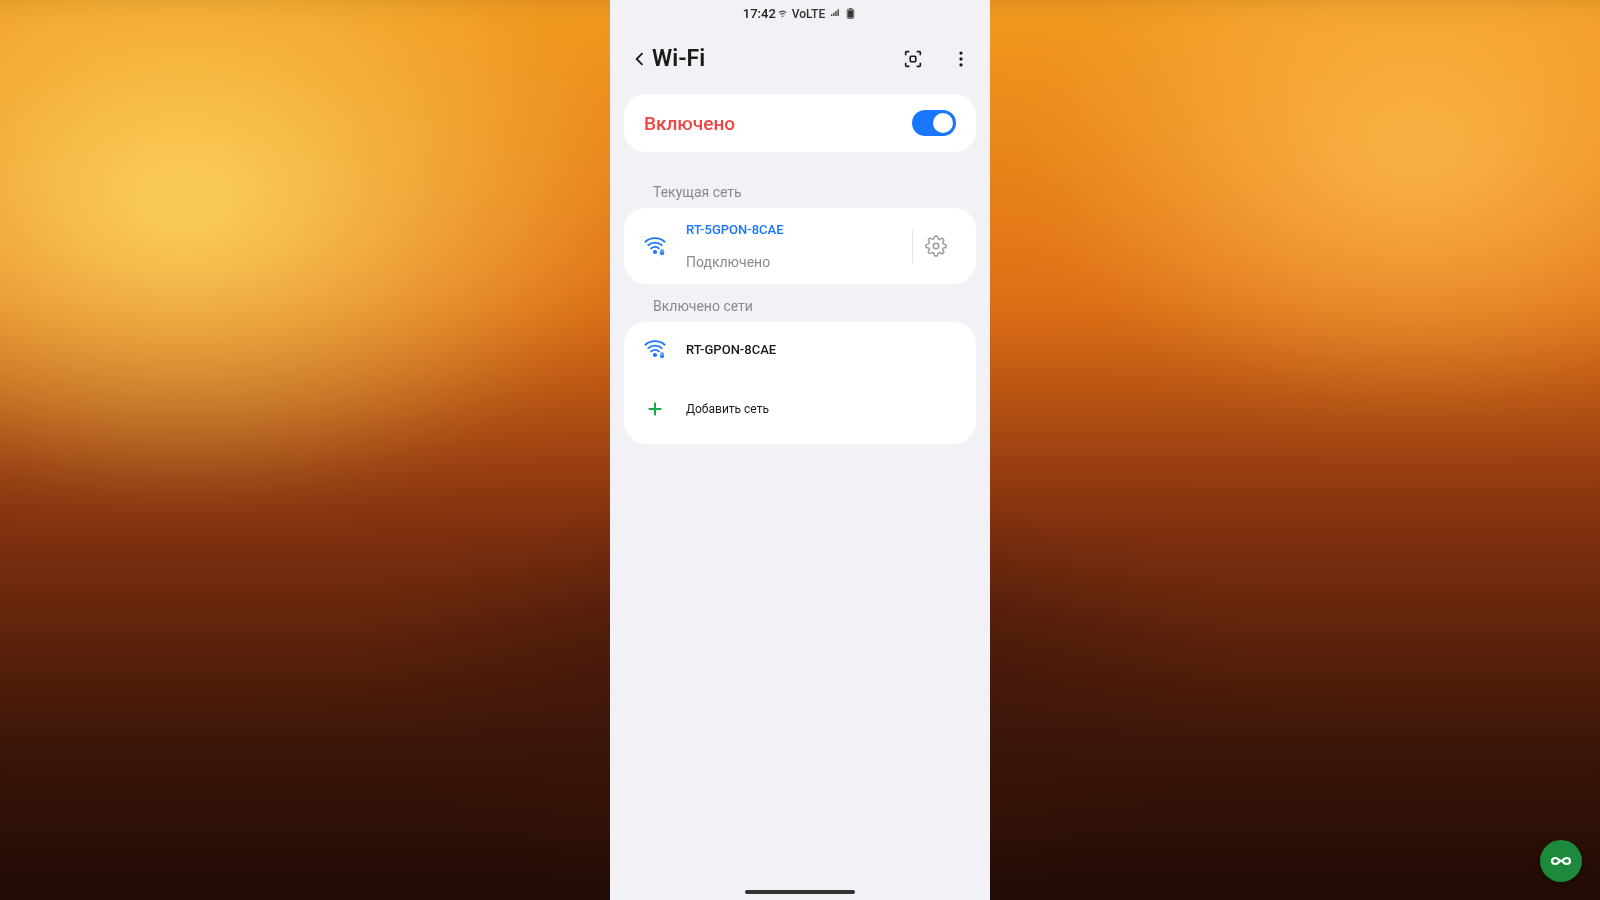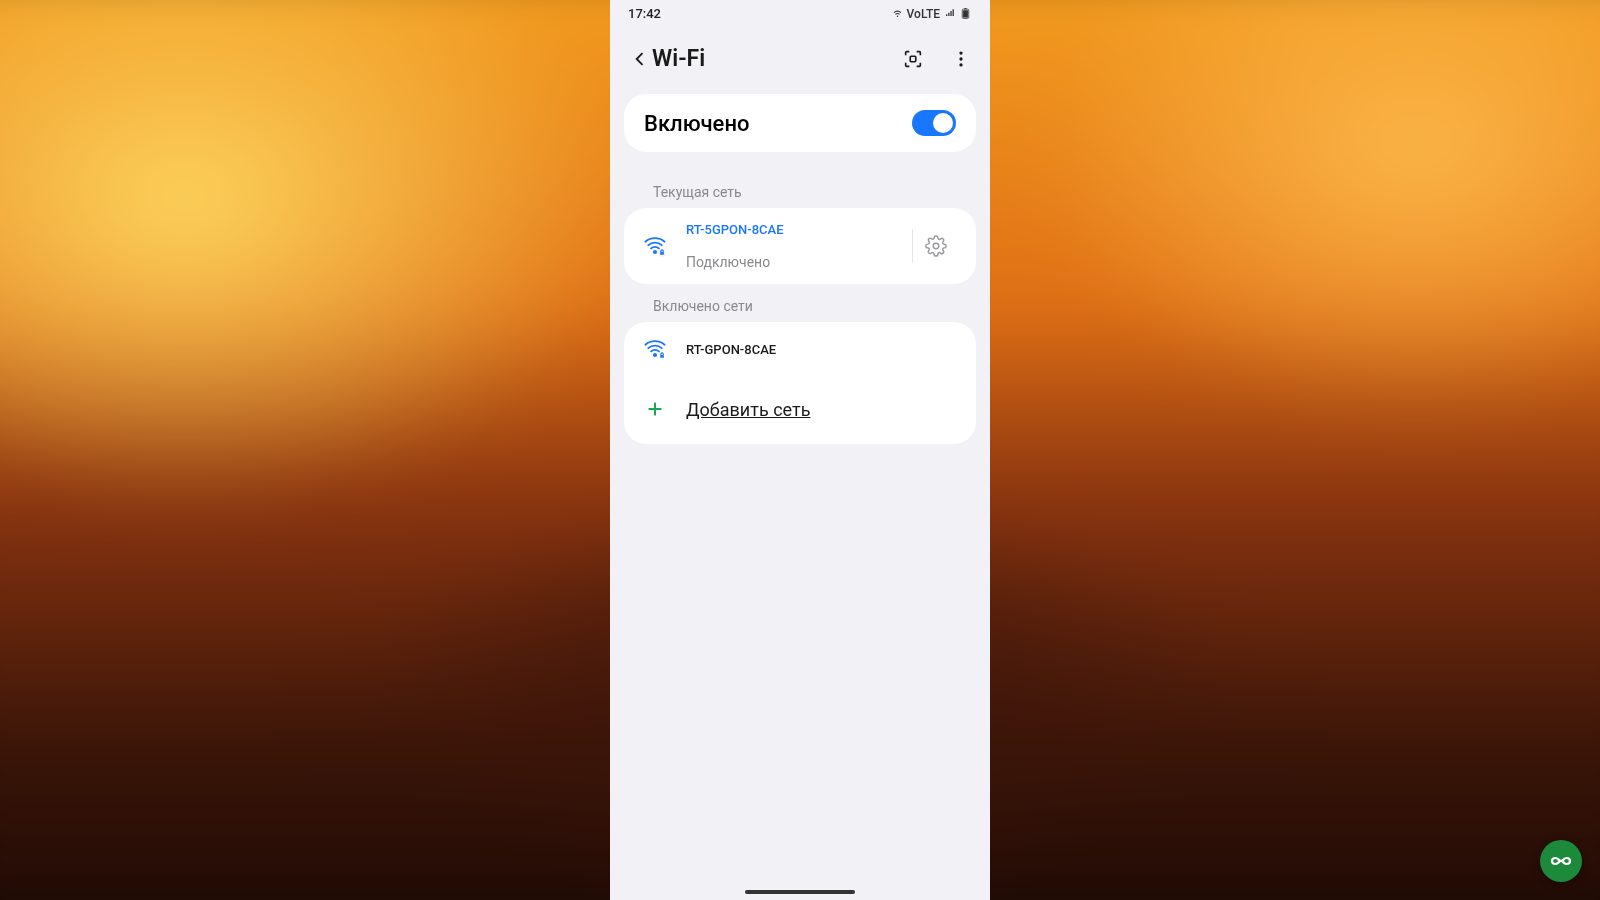--- a/index.html
+++ b/index.html
@@ -34,7 +34,7 @@
     }
     .status-bar {
       display: flex;
-      justify-content: space-between;
+      justify-content: center;
       align-items: center;
       padding: 6px 18px 4px;
       font-size: 13px;

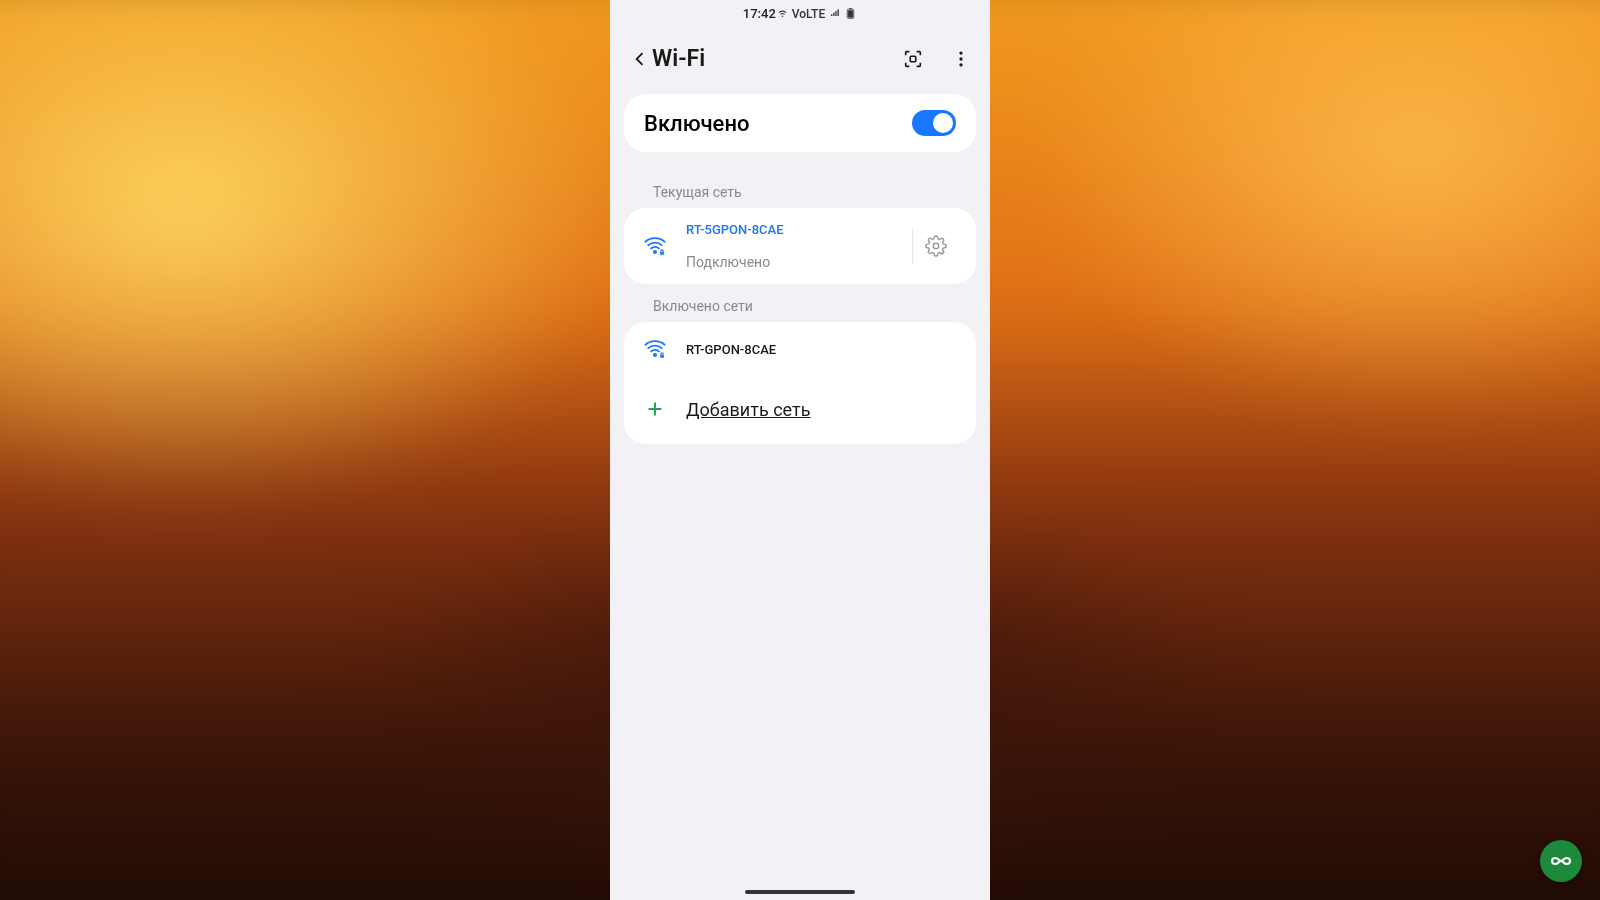--- a/index.html
+++ b/index.html
@@ -63,7 +63,7 @@
       align-items: center;
       justify-content: space-between;
     }
-    .section-enable .label { font-size: 22px; color: #000000; font-weight: 500; }
+    .section-enable .label { font-size: 19px; color: #ef4444; font-weight: 500; }
     .toggle {
       width: 44px; height: 26px; border-radius: 13px; background: #1976ff;
       position: relative; cursor:pointer;

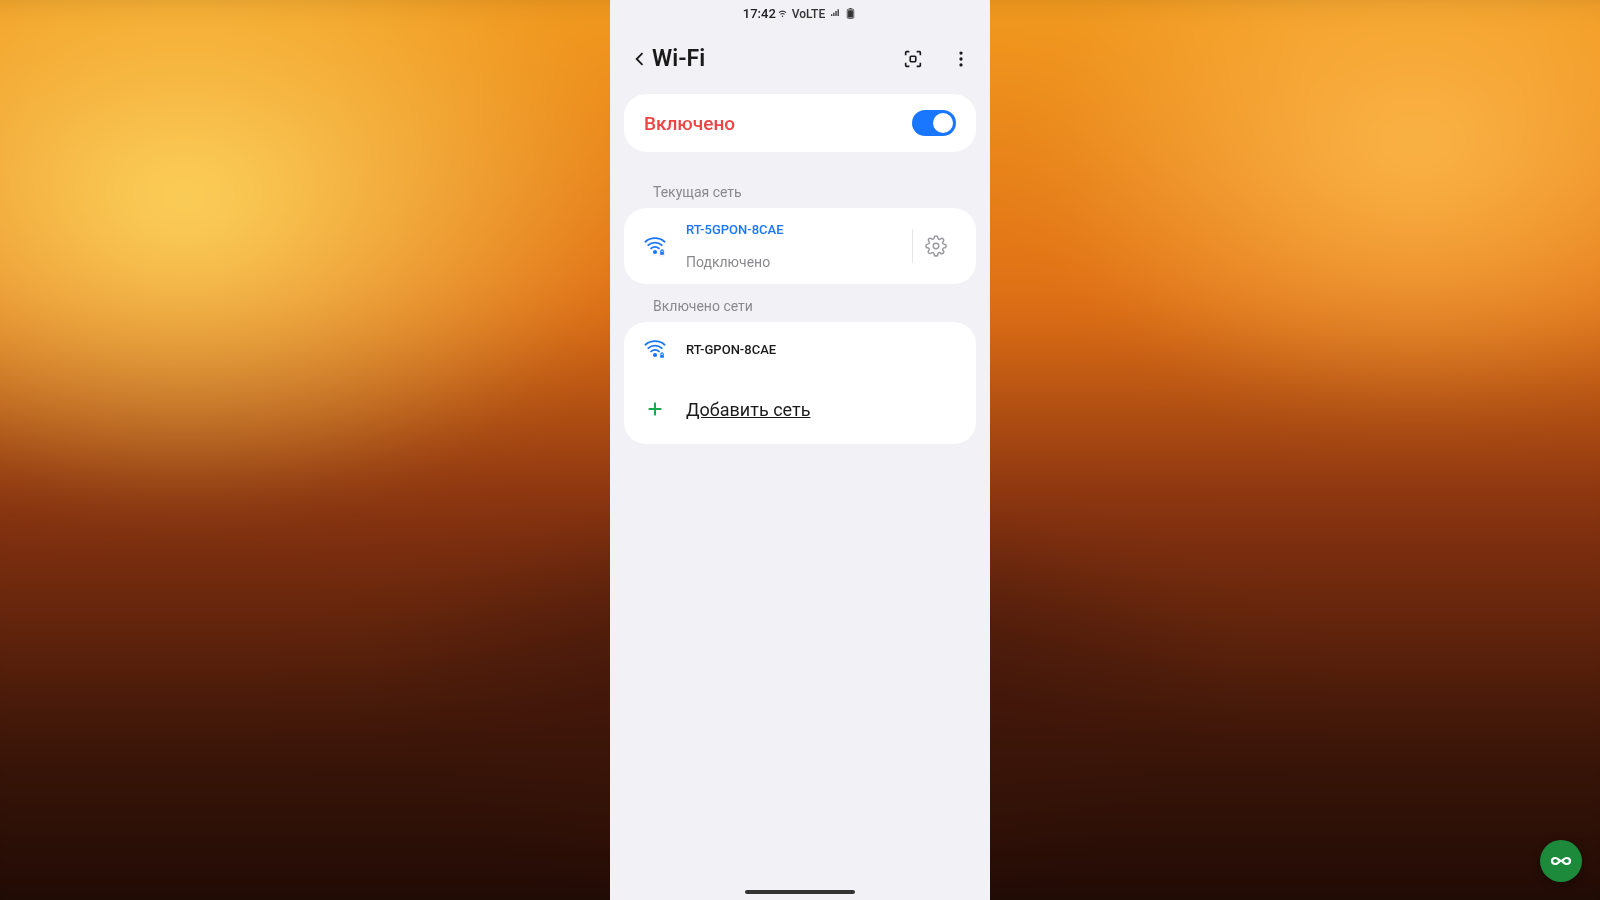--- a/index.html
+++ b/index.html
@@ -93,7 +93,7 @@
     .net-gear svg { width: 22px; height: 22px; }
     .plus-icon { width:26px; height:26px; display:flex; align-items:center; justify-content:center; }
     .plus-icon svg { width:22px; height:22px; stroke:#1ca84f; stroke-width:2.2; }
-    .add-label { font-size: 18px; color: #1a1a1a; text-decoration: underline; }
+    .add-label { font-size: 12px; color: #1a1a1a; }
     .card.available .net-row:last-child { padding: 20px 18px 22px; }
     .home-indicator {
       position: absolute; bottom: 6px; left: 50%; transform: translateX(-50%);

